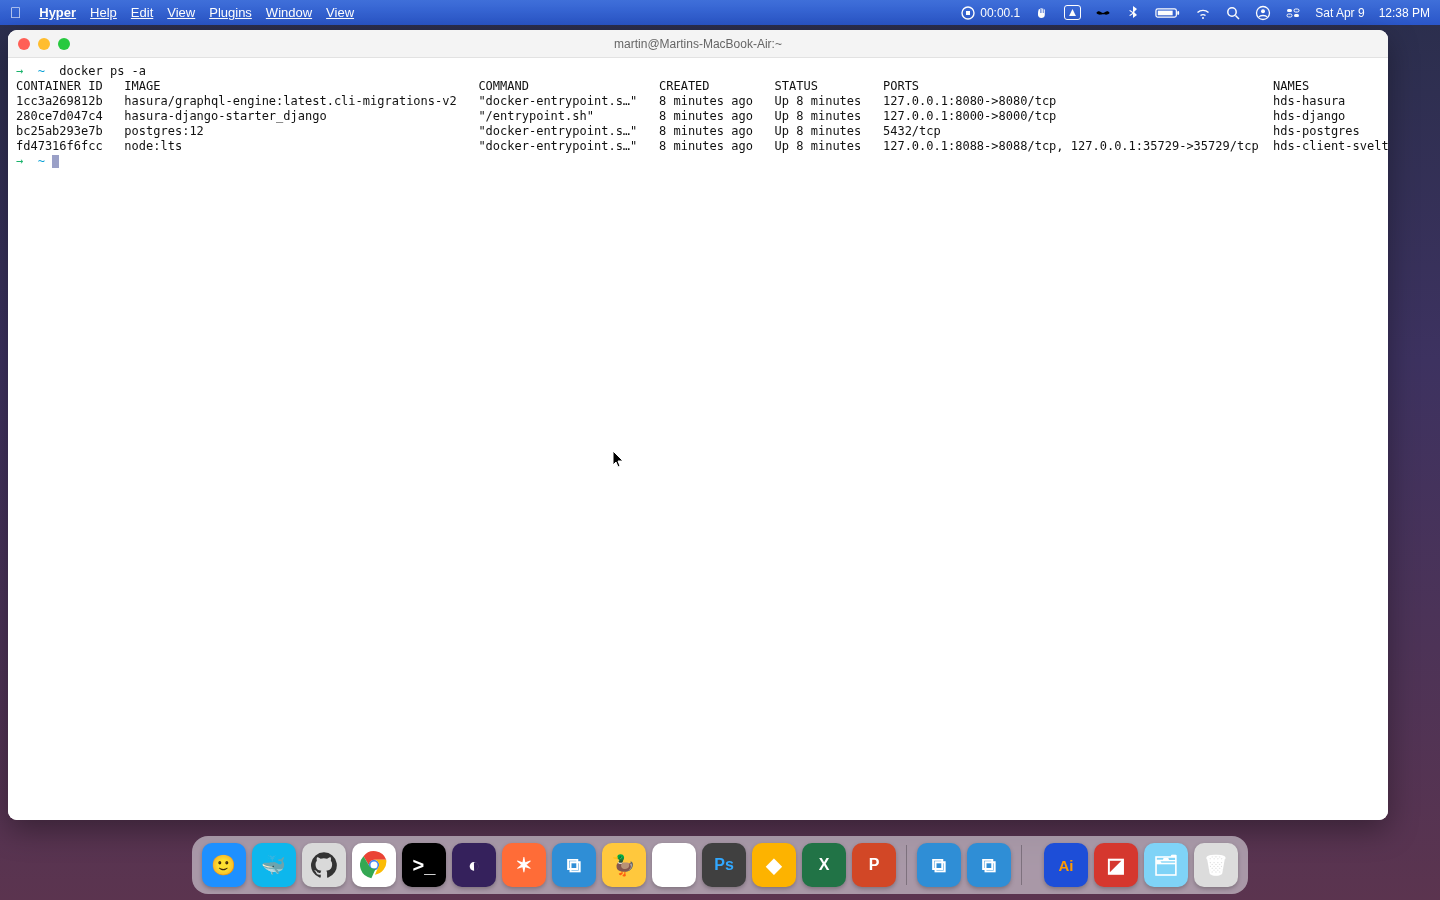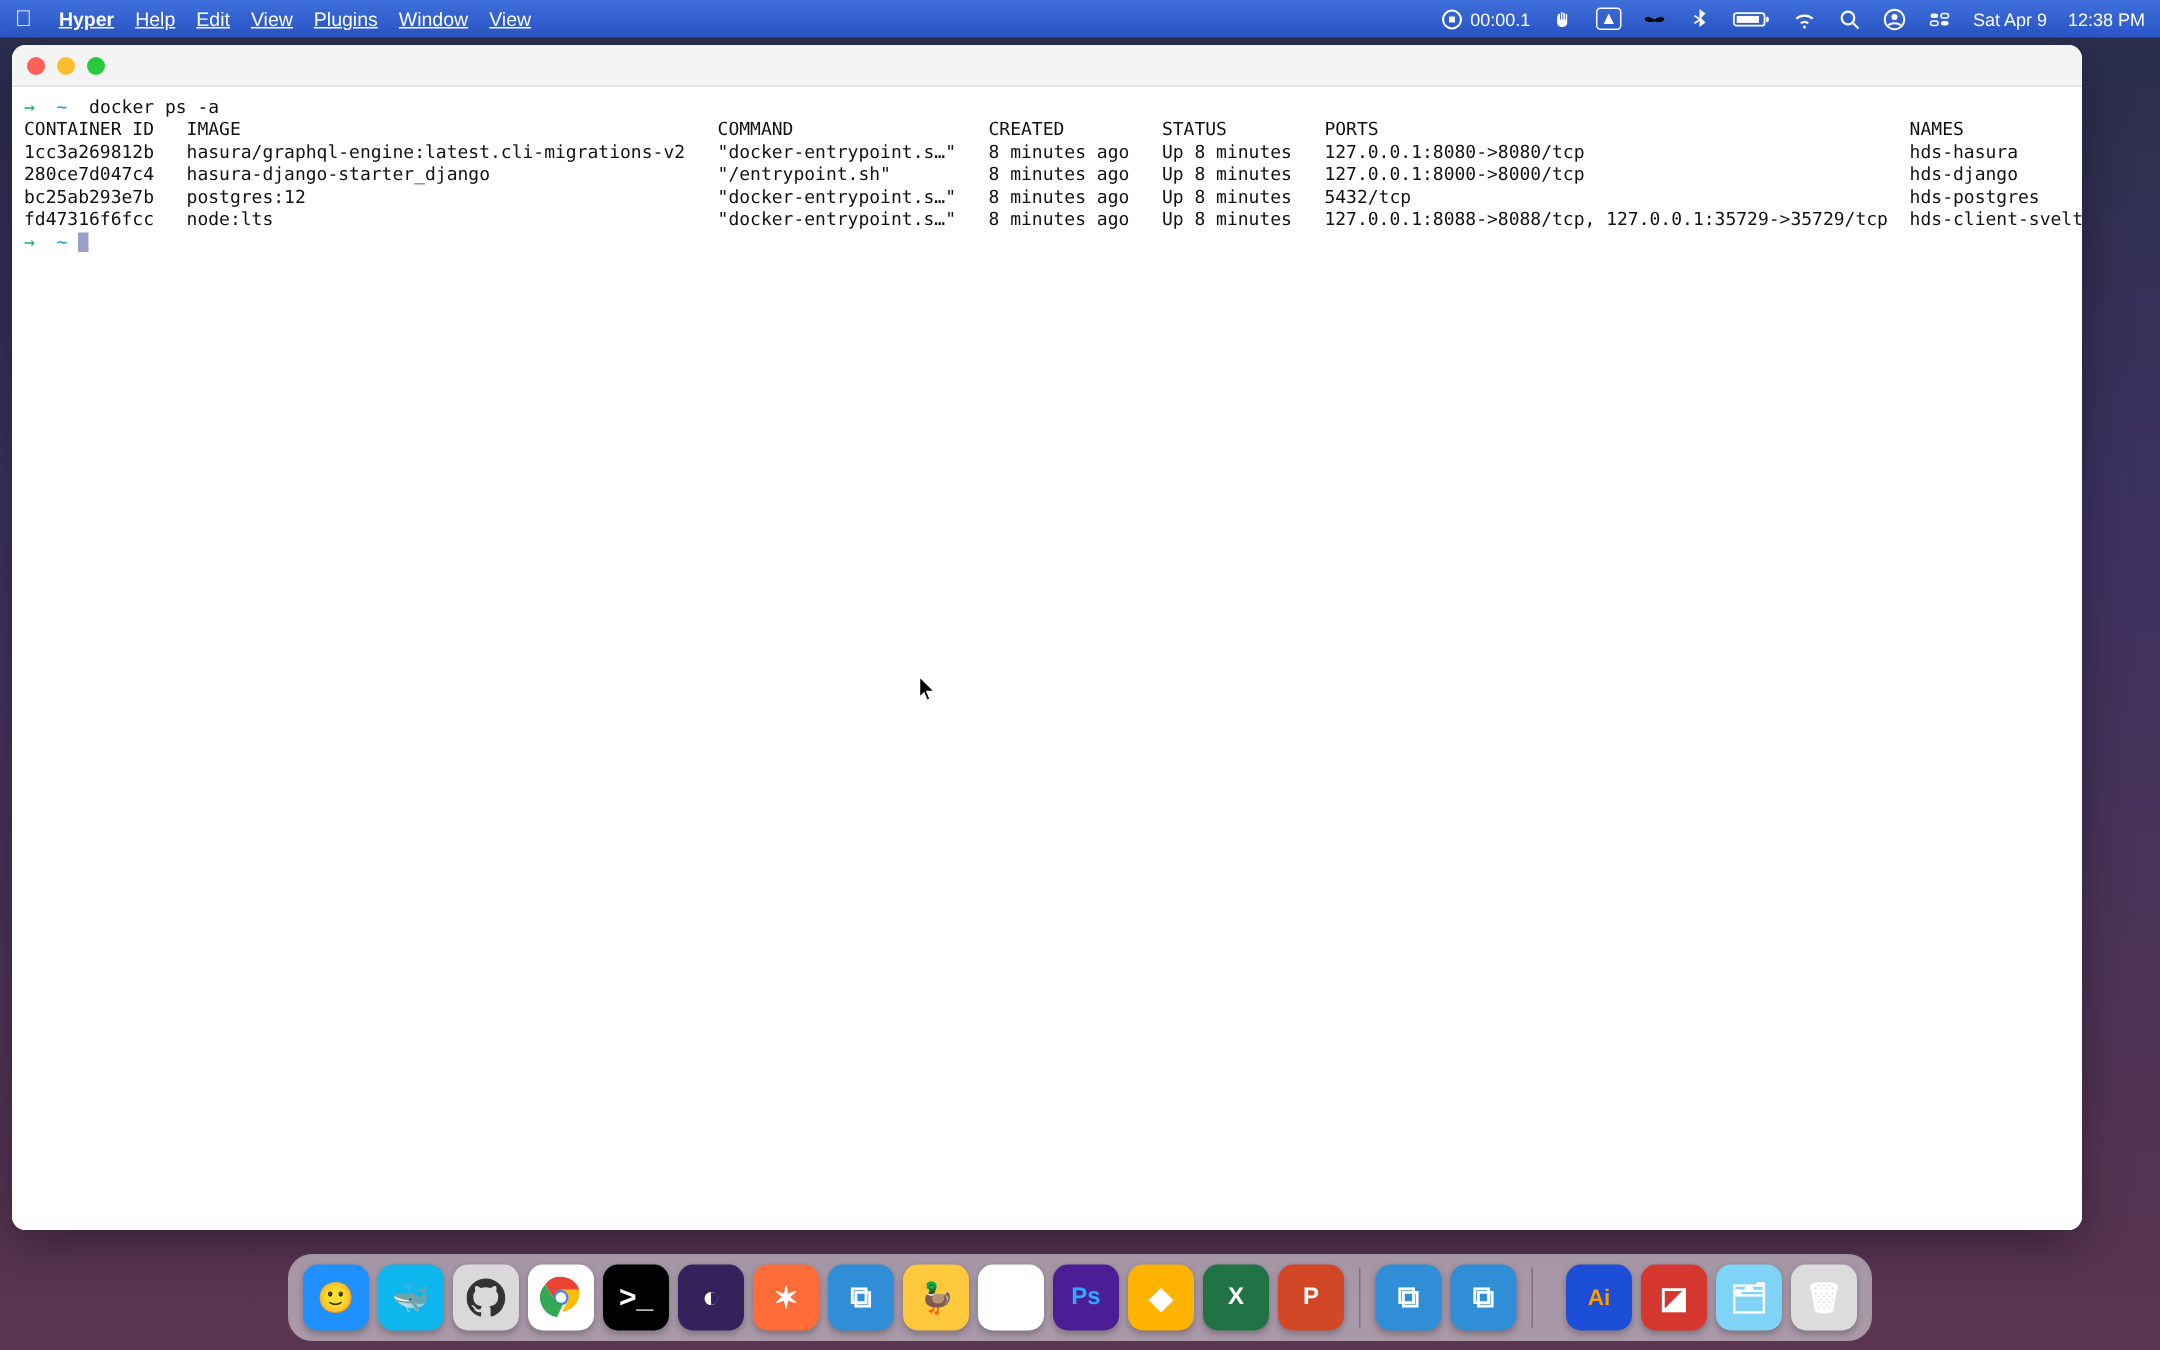--- a/index.html
+++ b/index.html
@@ -147,6 +147,7 @@
       <div class="tl yellow"></div>
       <div class="tl green"></div>
     </div>
+    <div class="title">martin@Martins-MacBook-Air:~</div>
   </div>
   <div class="termbody" id="termbody"><span class="prompt-arrow">→</span>  <span class="prompt-tilde">~</span>  docker ps -a
 CONTAINER ID   IMAGE                                            COMMAND                  CREATED         STATUS         PORTS                                                 NAMES

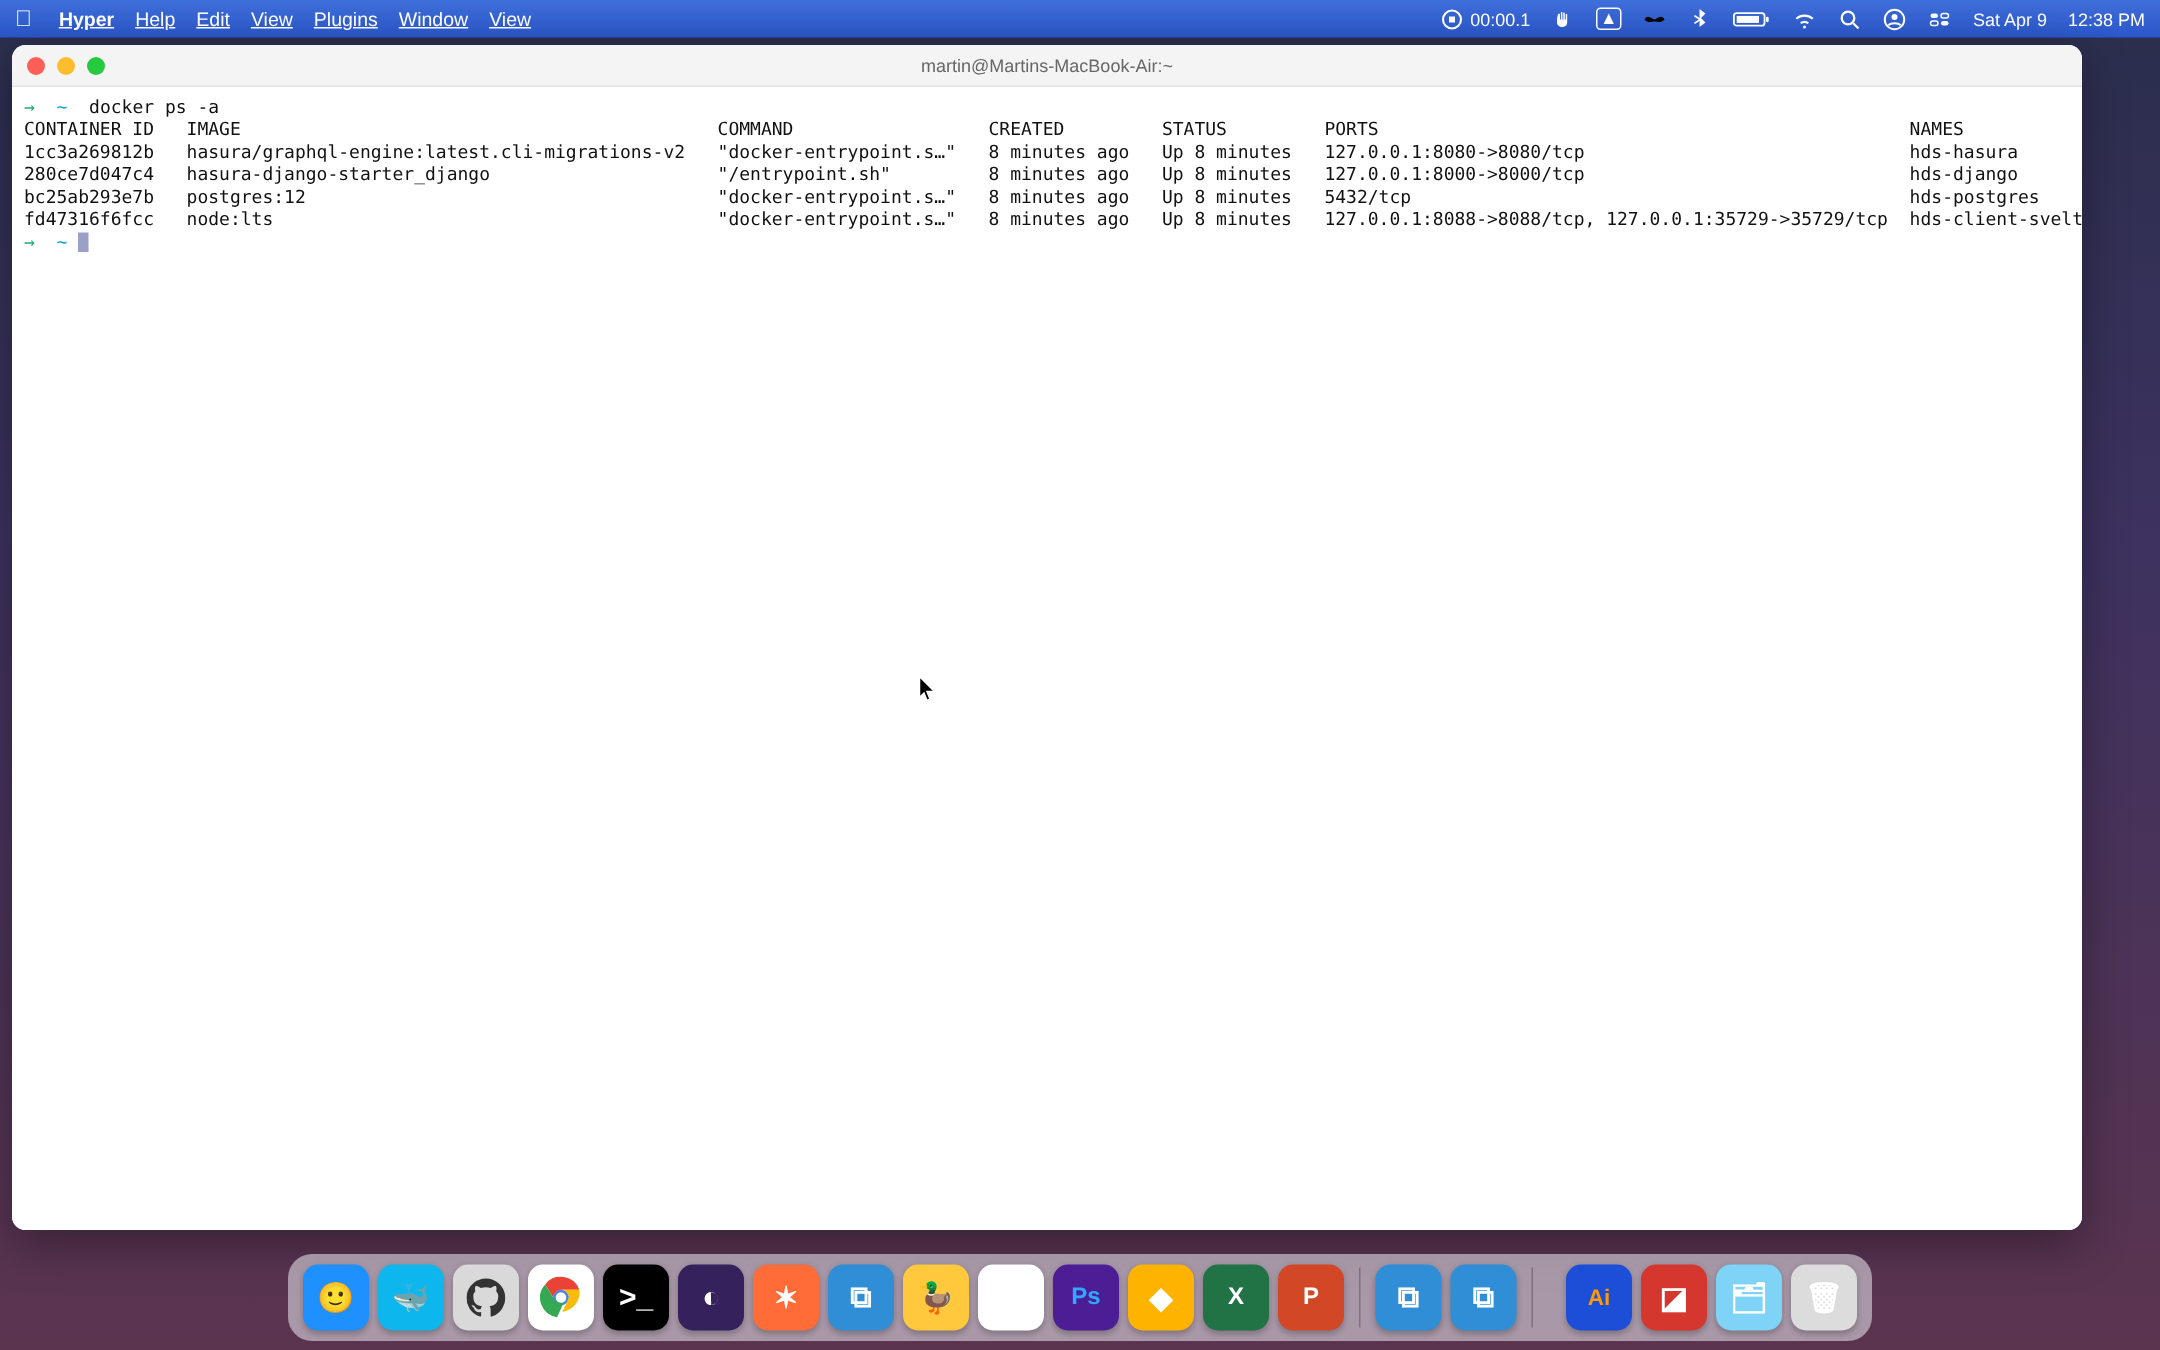--- a/index.html
+++ b/index.html
@@ -188,7 +188,7 @@
     <div class="dockicon" style="background: rgb(47, 142, 214);">⧉</div>
     <div class="dockicon" style="background: rgb(255, 200, 61);">🦆</div>
     <div class="dockicon" style="background: rgb(255, 255, 255);">✕</div>
-    <div class="dockicon" style="background: #4c1d95; font-size: 16px; color: rgb(49, 168, 255);">Ps</div>
+    <div class="dockicon" style="background: #404040; font-size: 16px; color: rgb(49, 168, 255);">Ps</div>
     <div class="dockicon" style="background: rgb(253, 179, 0);">◆</div>
     <div class="dockicon" style="background: rgb(33, 115, 70); font-size: 16px; color: rgb(255, 255, 255);">X</div>
     <div class="dockicon" style="background: rgb(210, 71, 38); font-size: 16px; color: rgb(255, 255, 255);">P</div>

